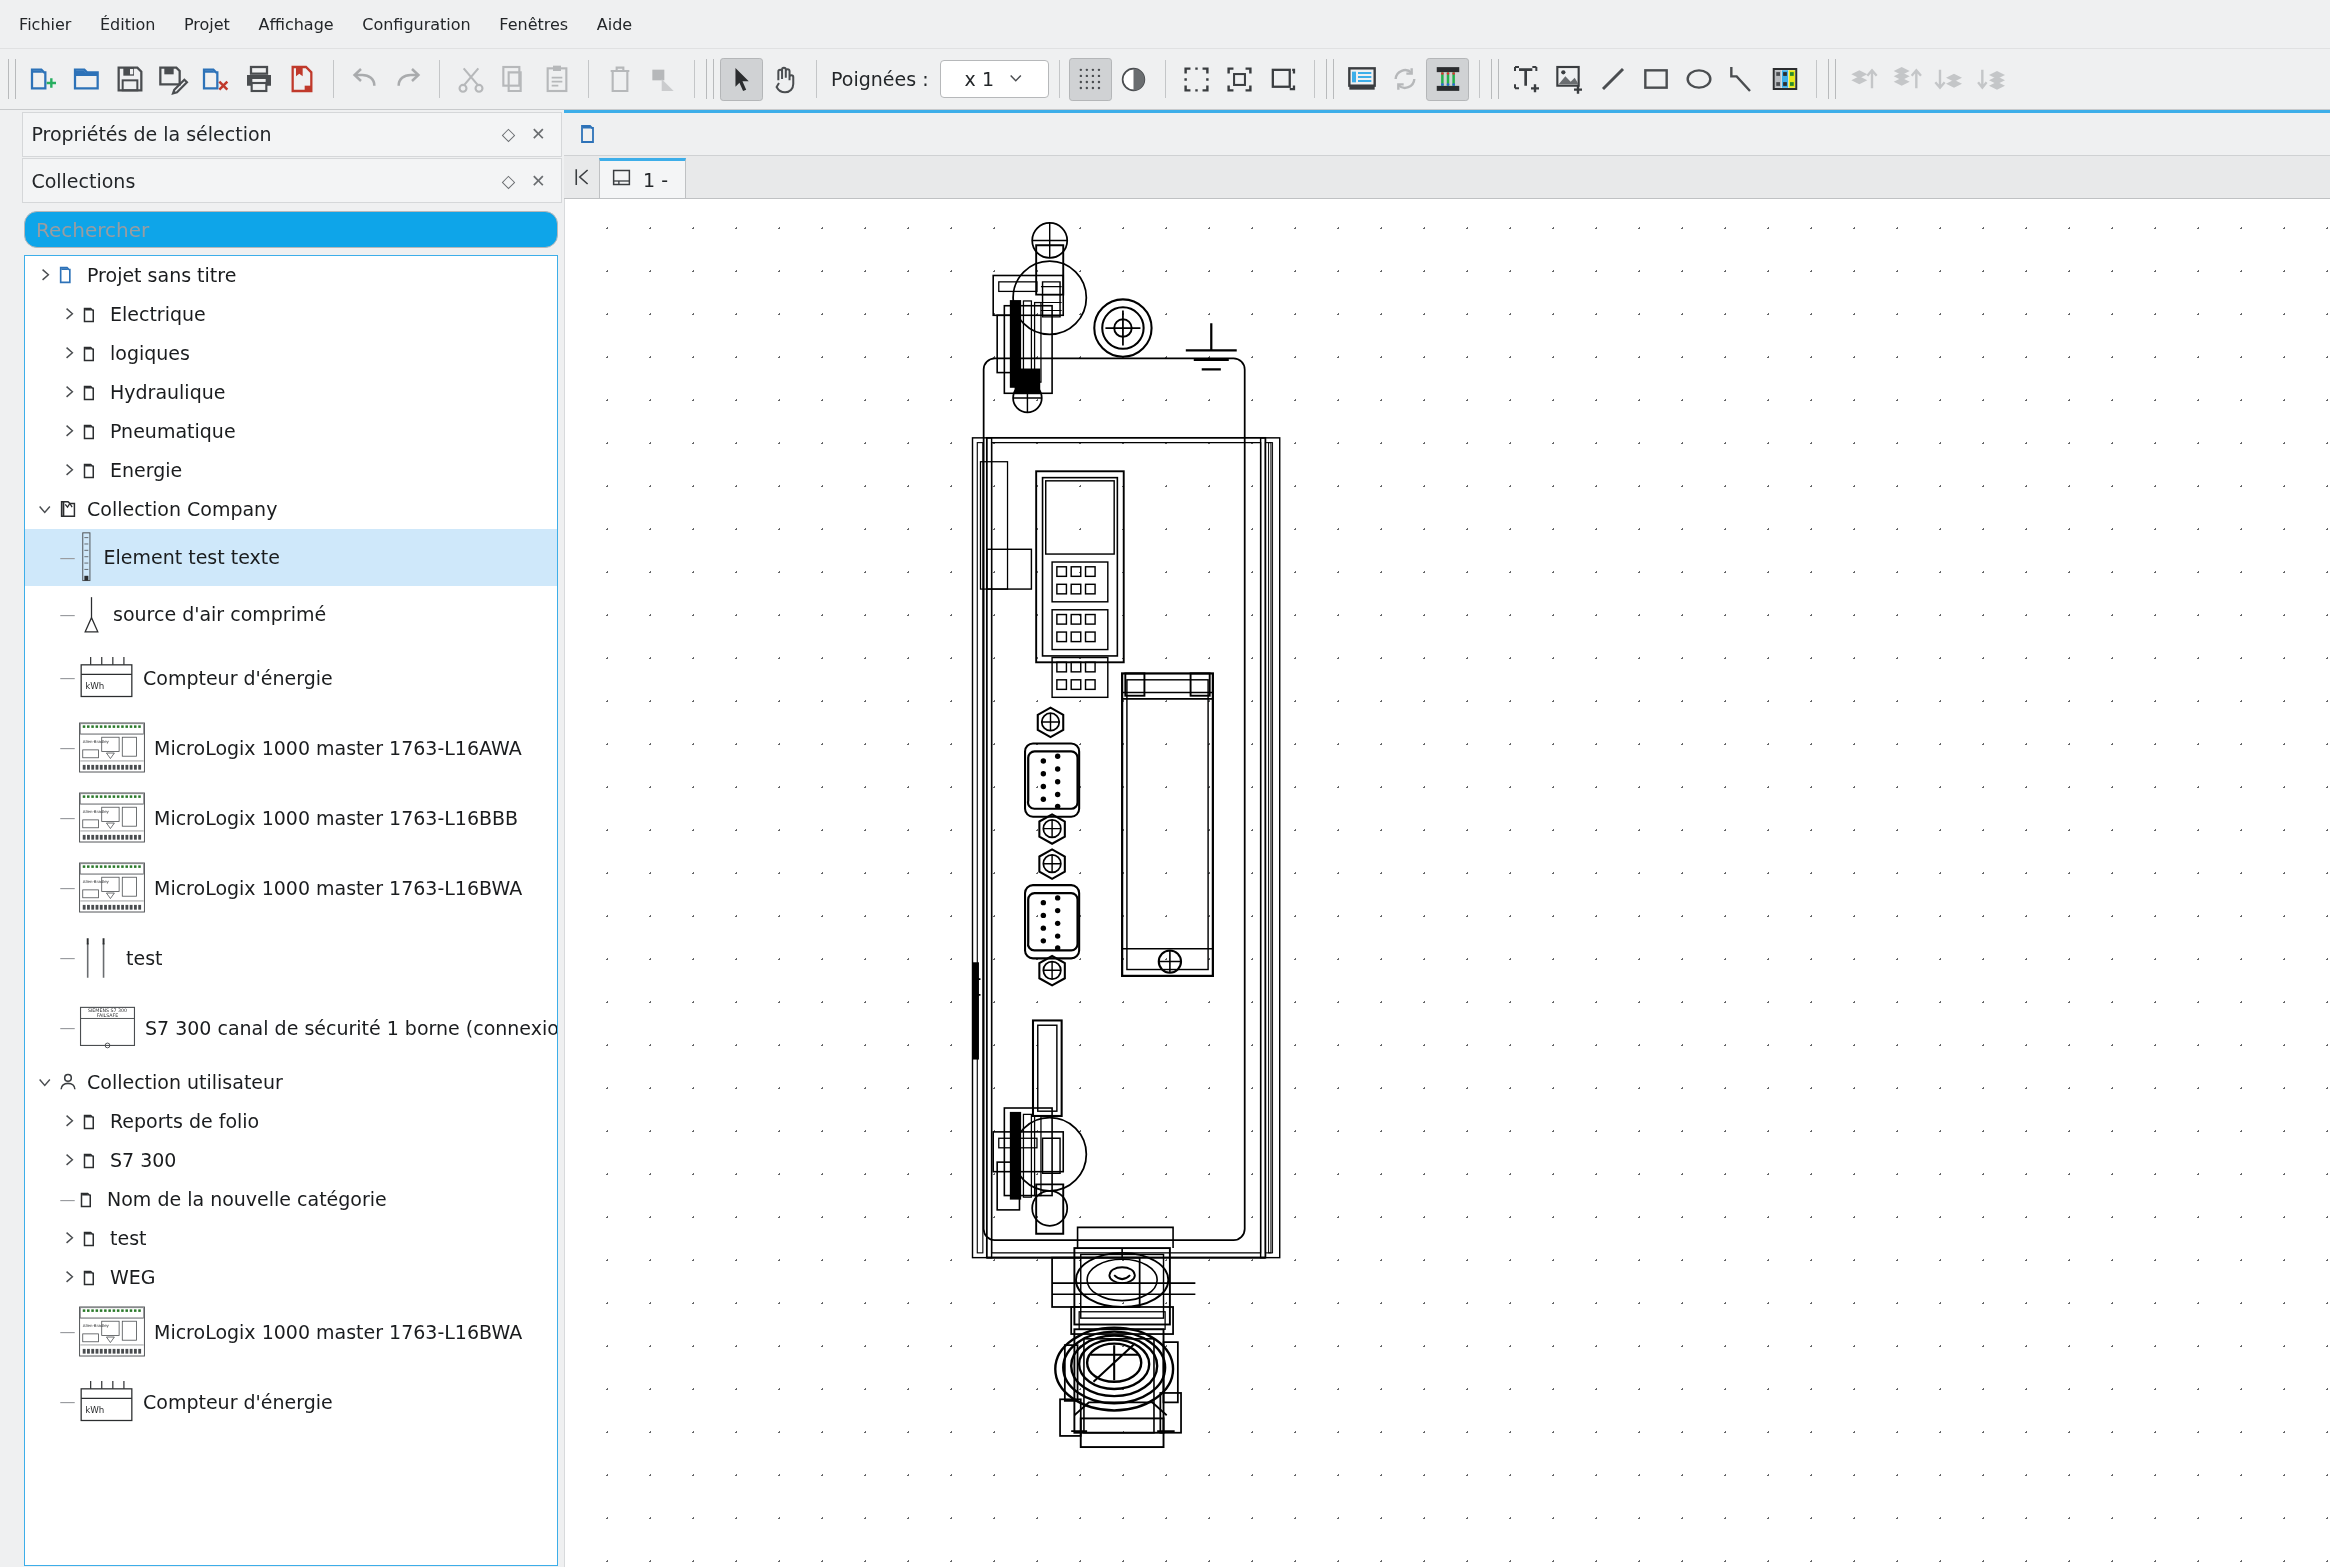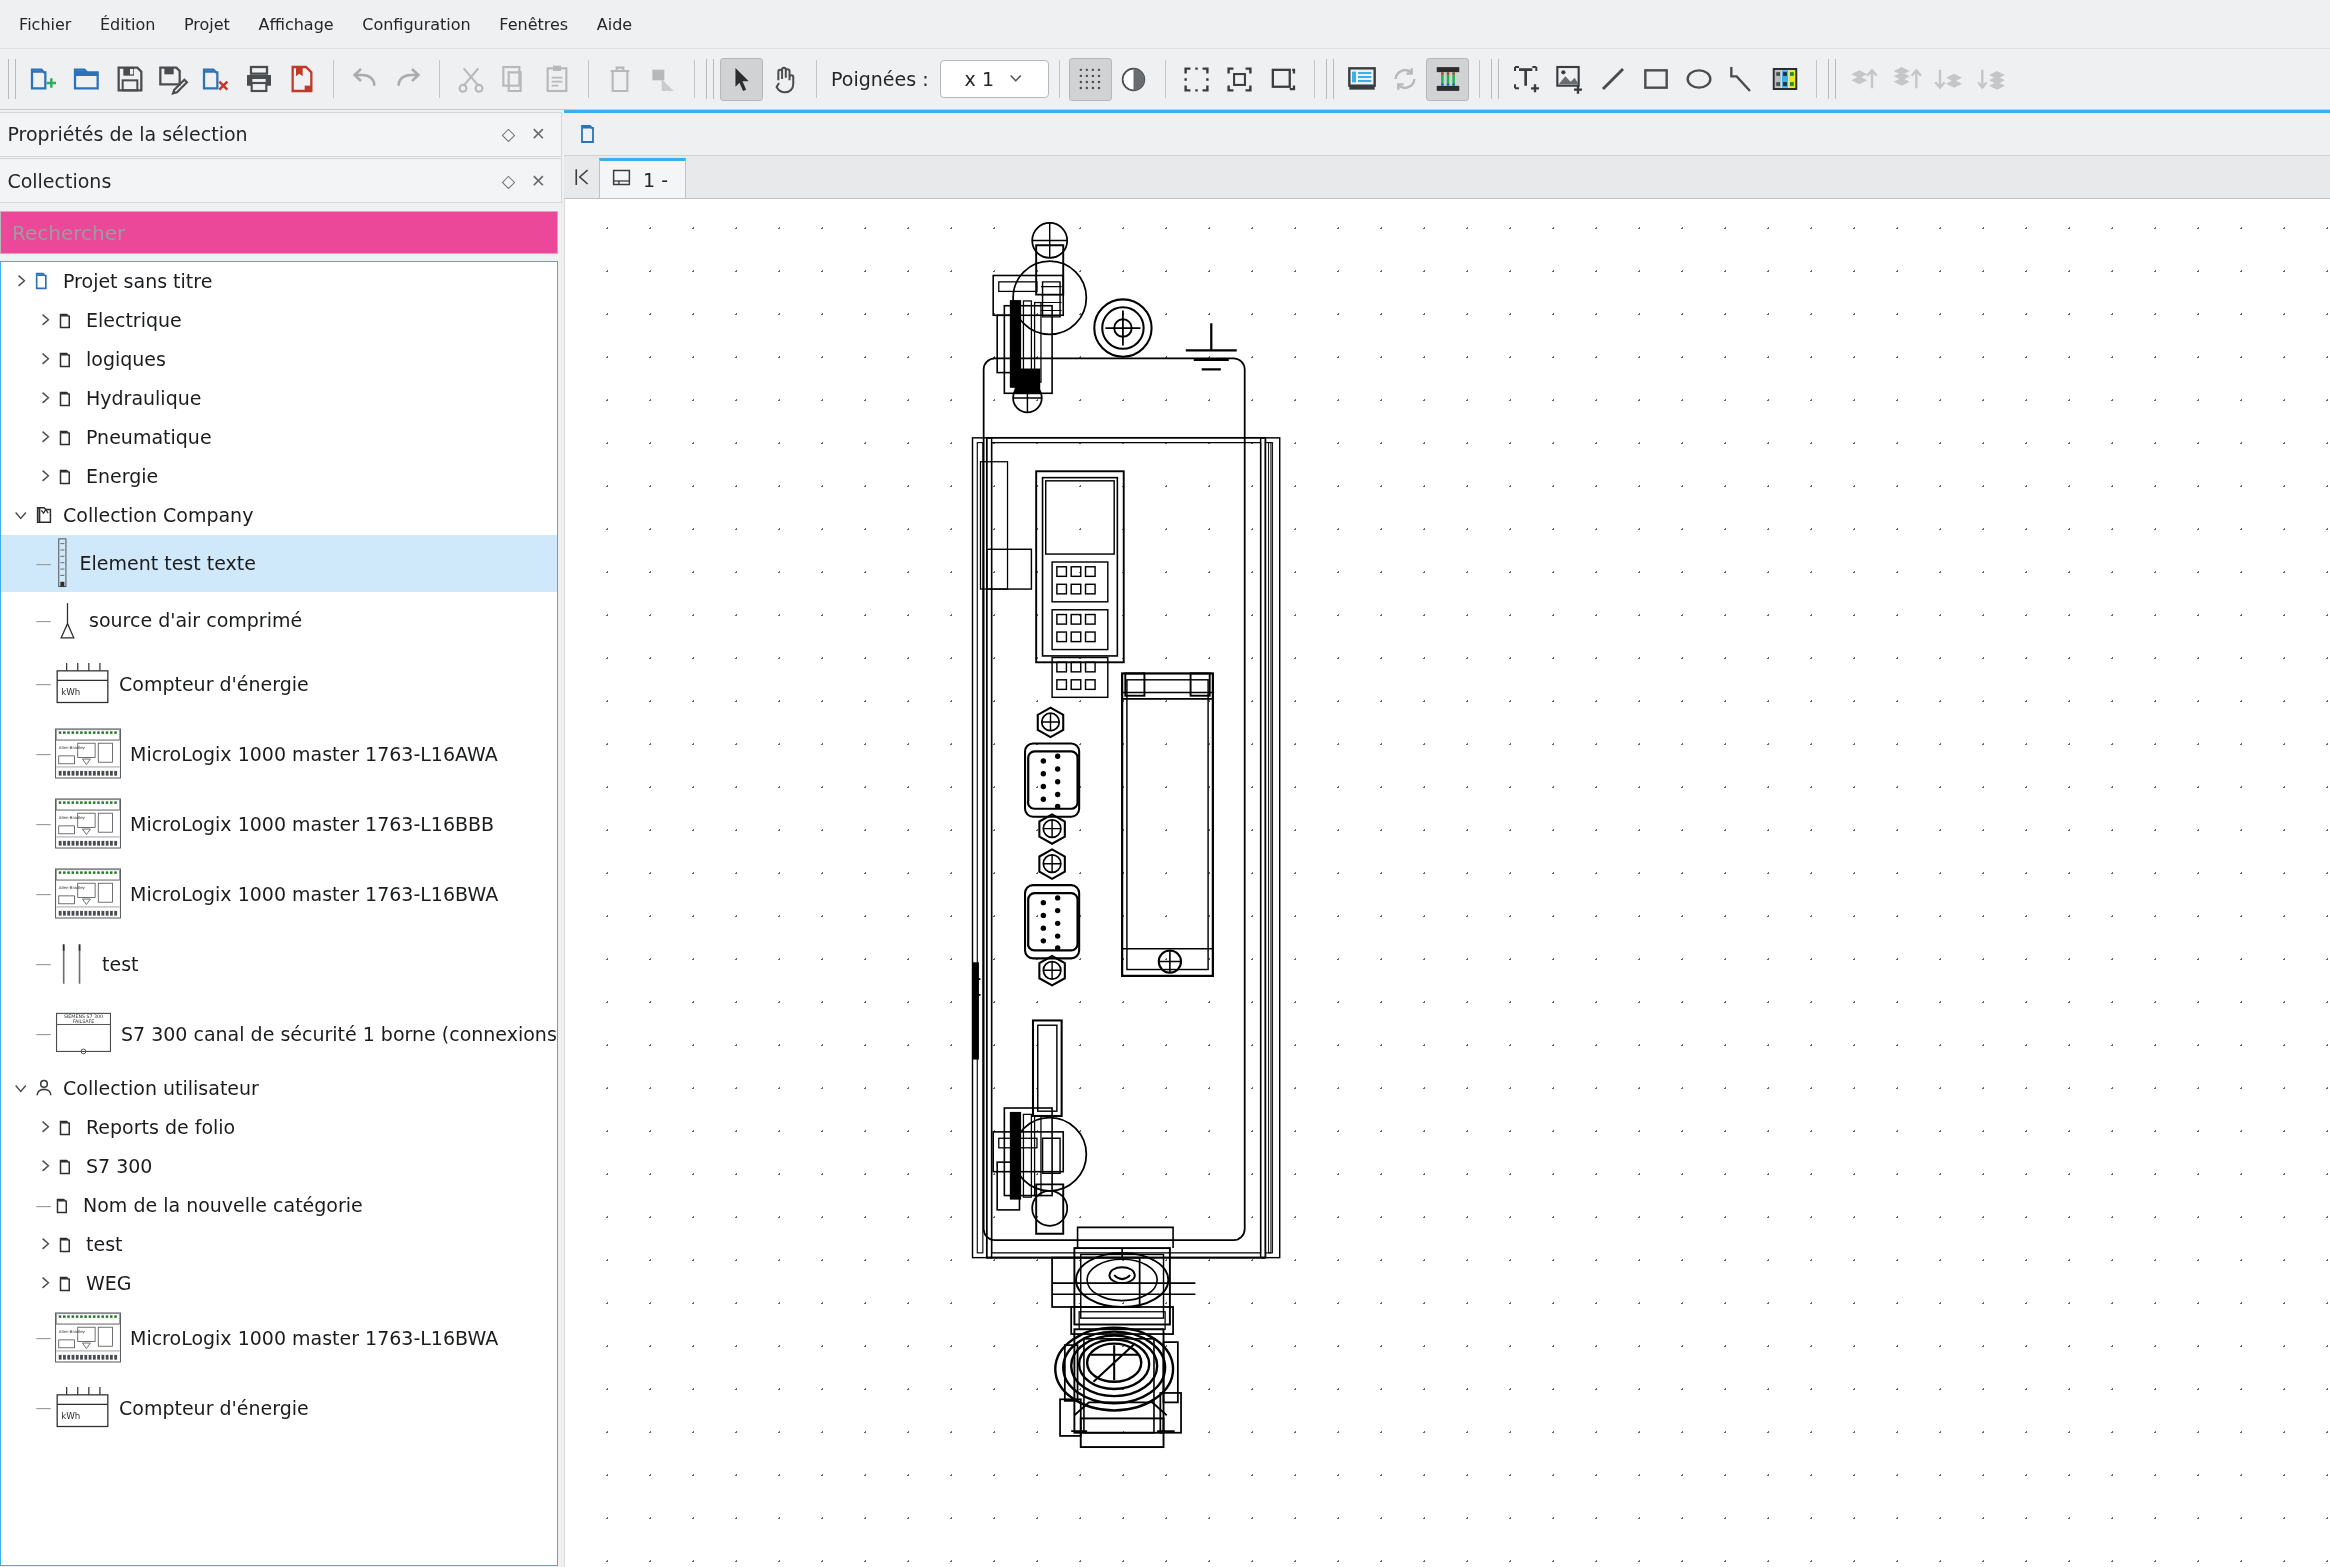--- a/index.html
+++ b/index.html
@@ -62,7 +62,7 @@
   
   .left-col {
     width: 564px; flex: 0 0 564px; background: #eff0f1;
-    display: flex; flex-direction: column; min-height: 0;
+    display: flex; flex-direction: column; min-height: 0; padding-left: 24px;
   }
   .dock-title {
     height: 45px; flex: 0 0 45px;

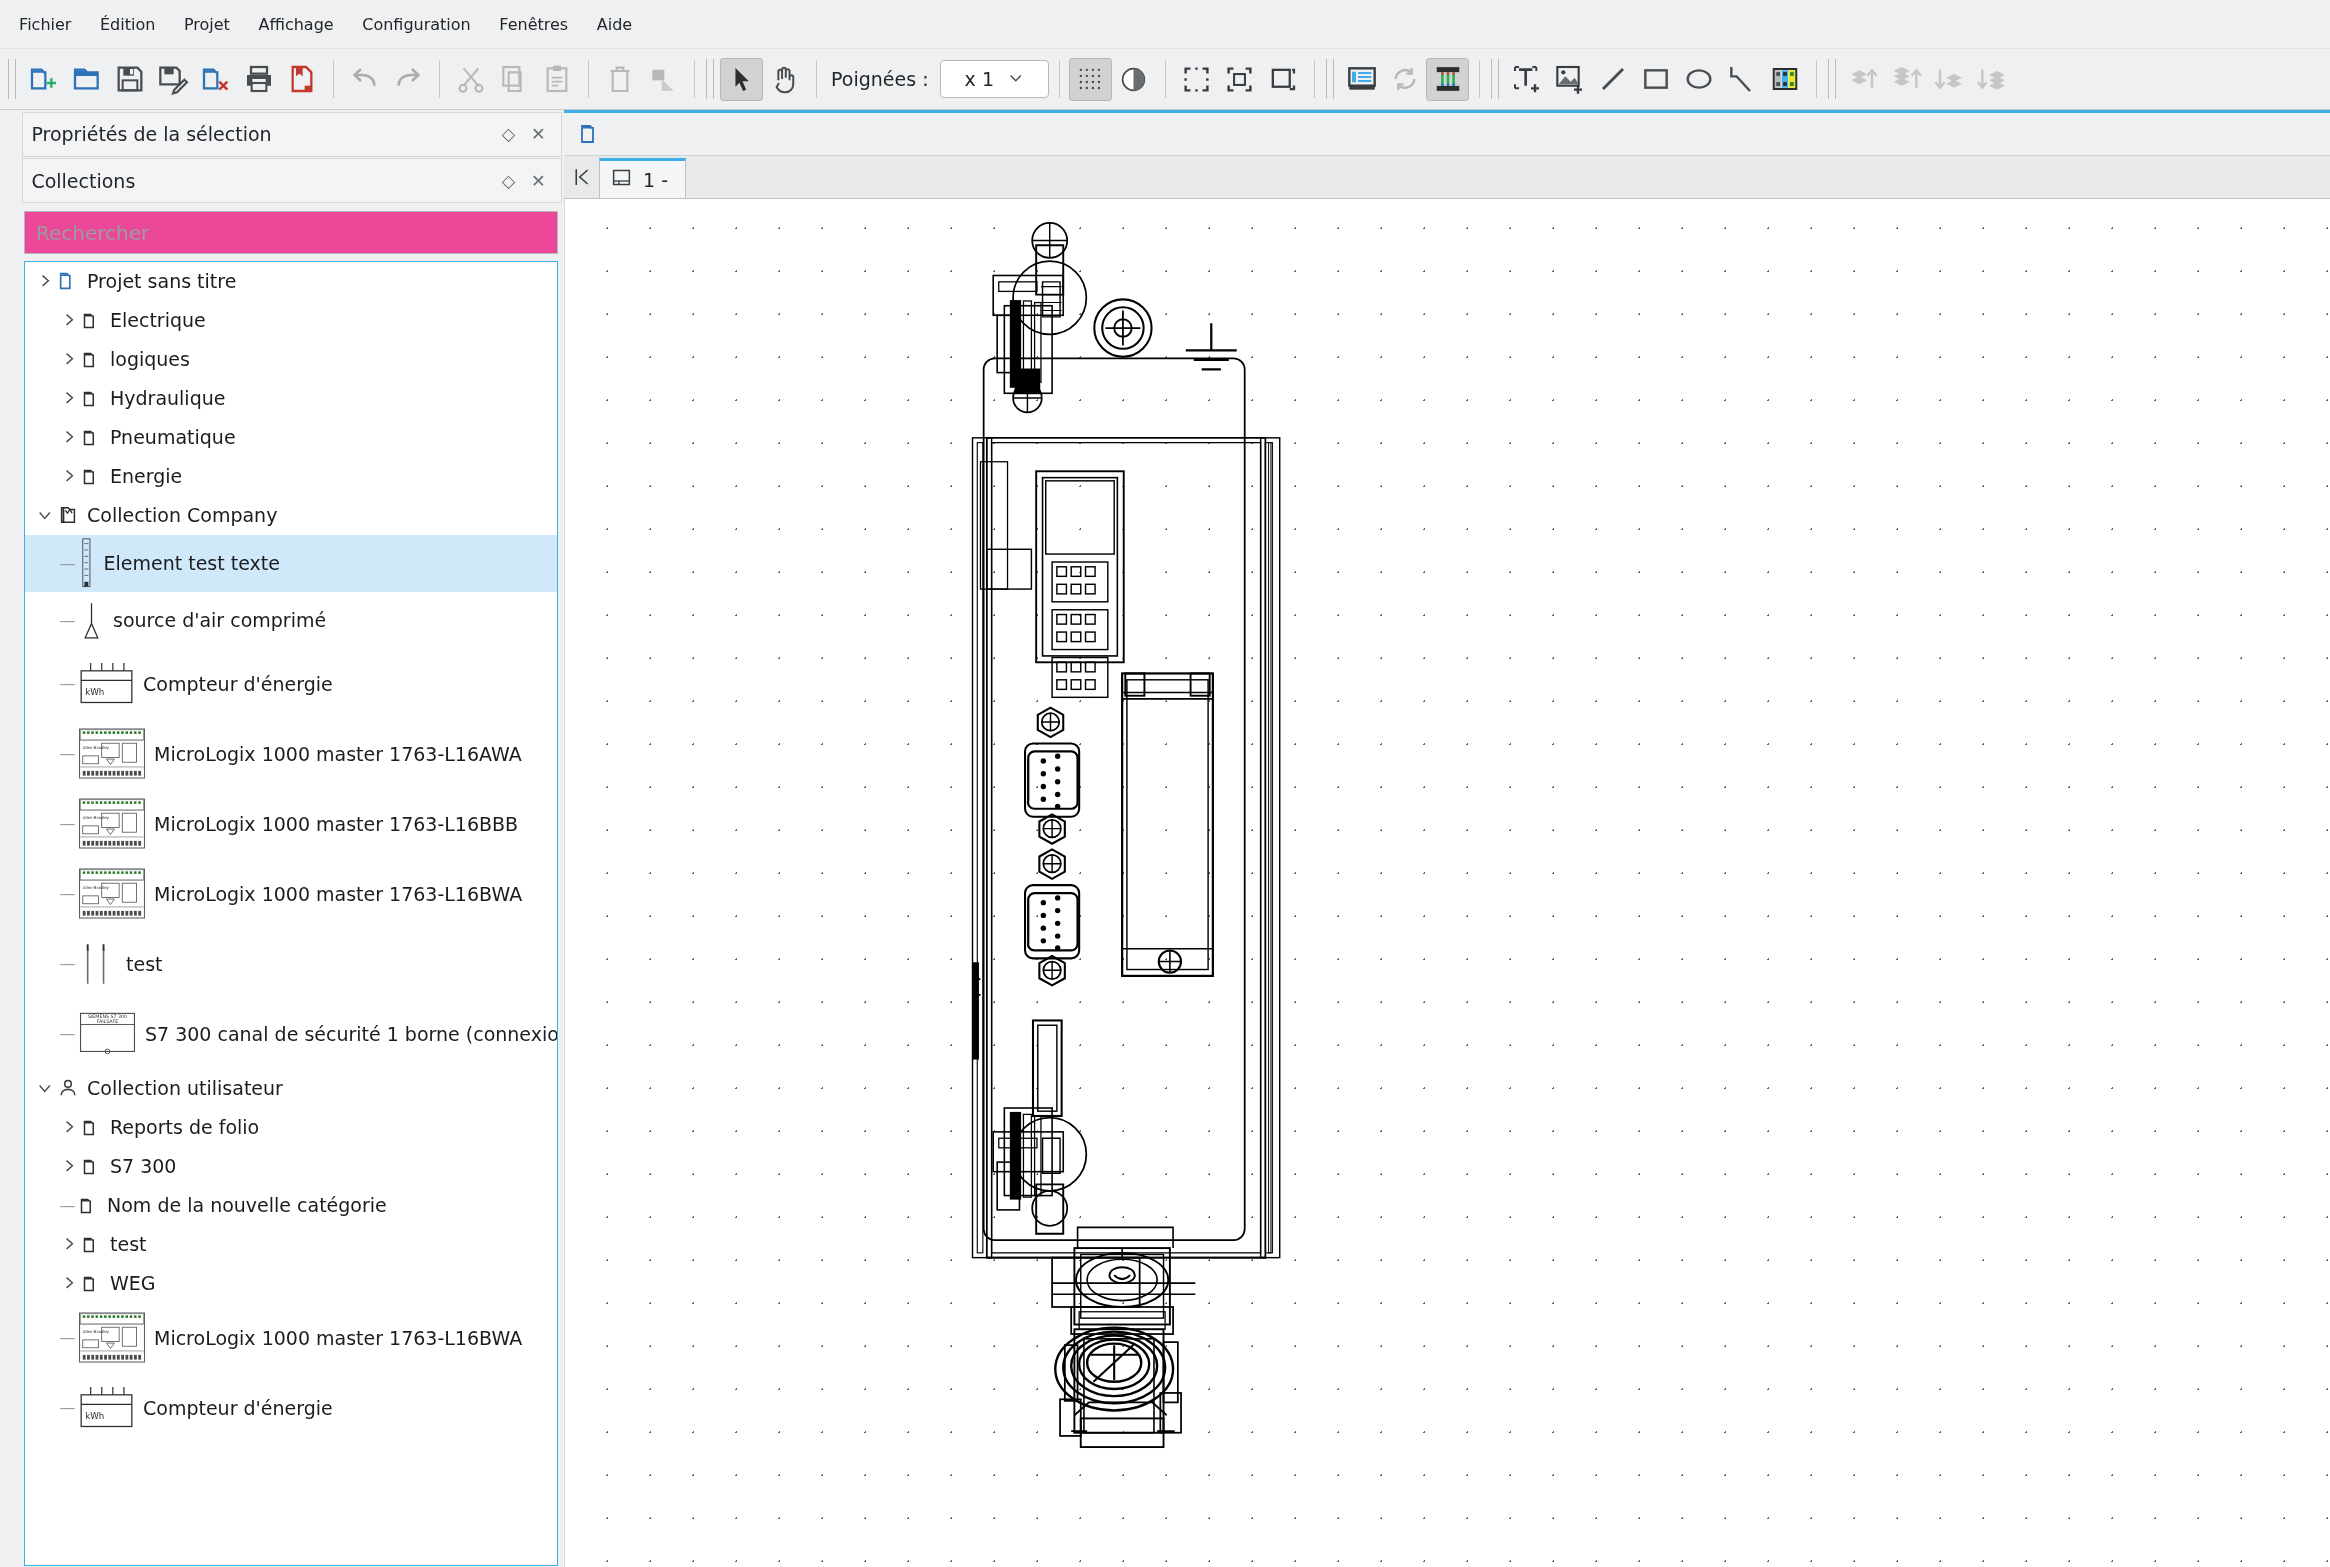--- a/index.html
+++ b/index.html
@@ -81,8 +81,8 @@
 
   .search-wrap { padding: 8px 6.4px 6.4px 0; }
   .search-input {
-    width: 100%; height: 43px; background: #ec4899;
-    border: 0.8px solid #b6b8ba; border-radius: 0;
+    width: 100%; height: 37px; background: #0ea5e9;
+    border: 0.8px solid #b6b8ba; border-radius: 13px;
     padding: 0 11px; font-size: 20px; color: #232629;
     font-family: "DejaVu Sans", "Liberation Sans", sans-serif;
   }

